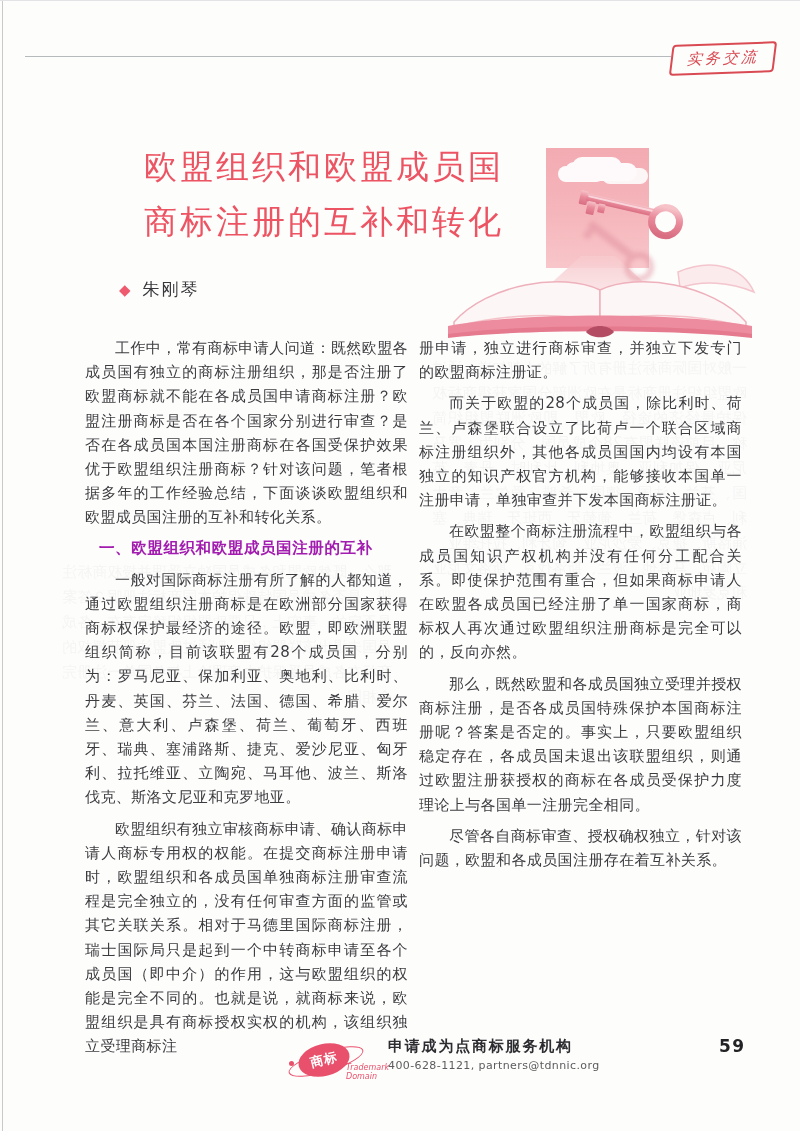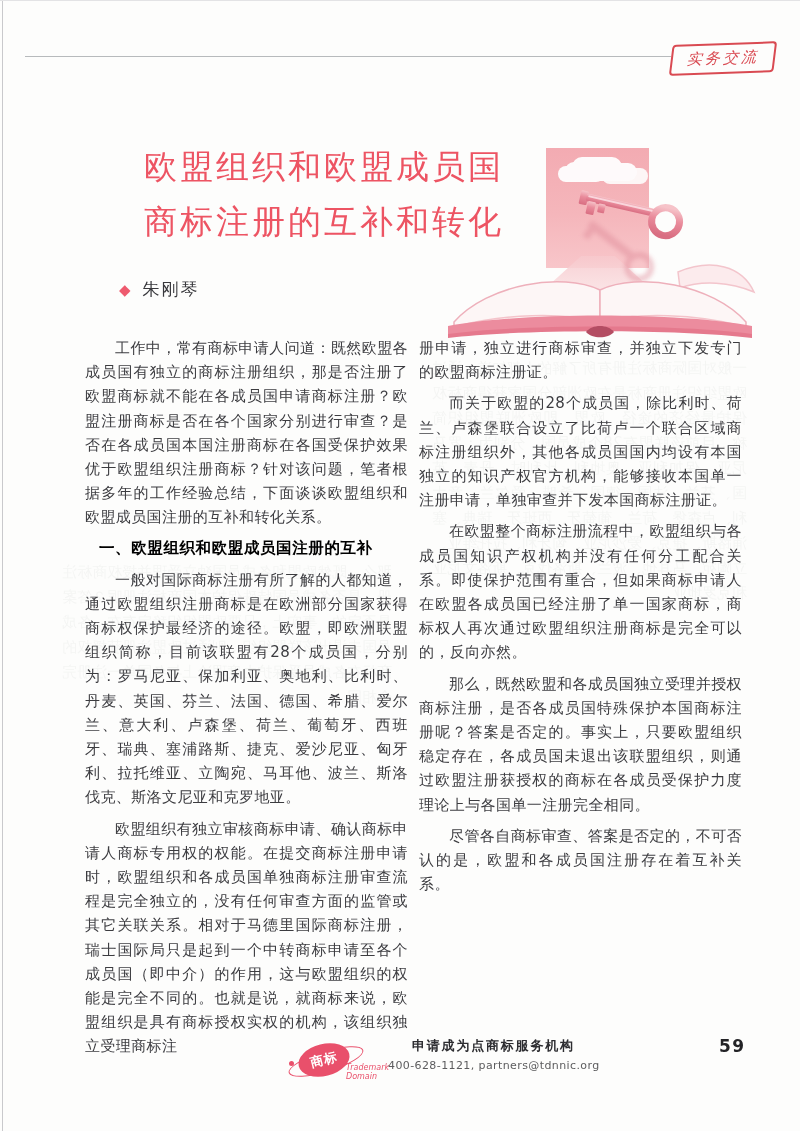--- a/index.html
+++ b/index.html
@@ -65,7 +65,7 @@
   .col p{margin:0 0 7px 0;}
   .col p.indent{text-indent:2em;}
   .sec-heading{
-    font-size:15.5px;font-weight:bold;color:#000000;
+    font-size:15.5px;font-weight:bold;color:#a21caf;
     margin:7px 0 9px 14px;letter-spacing:0.6px;line-height:22px;
   }
 

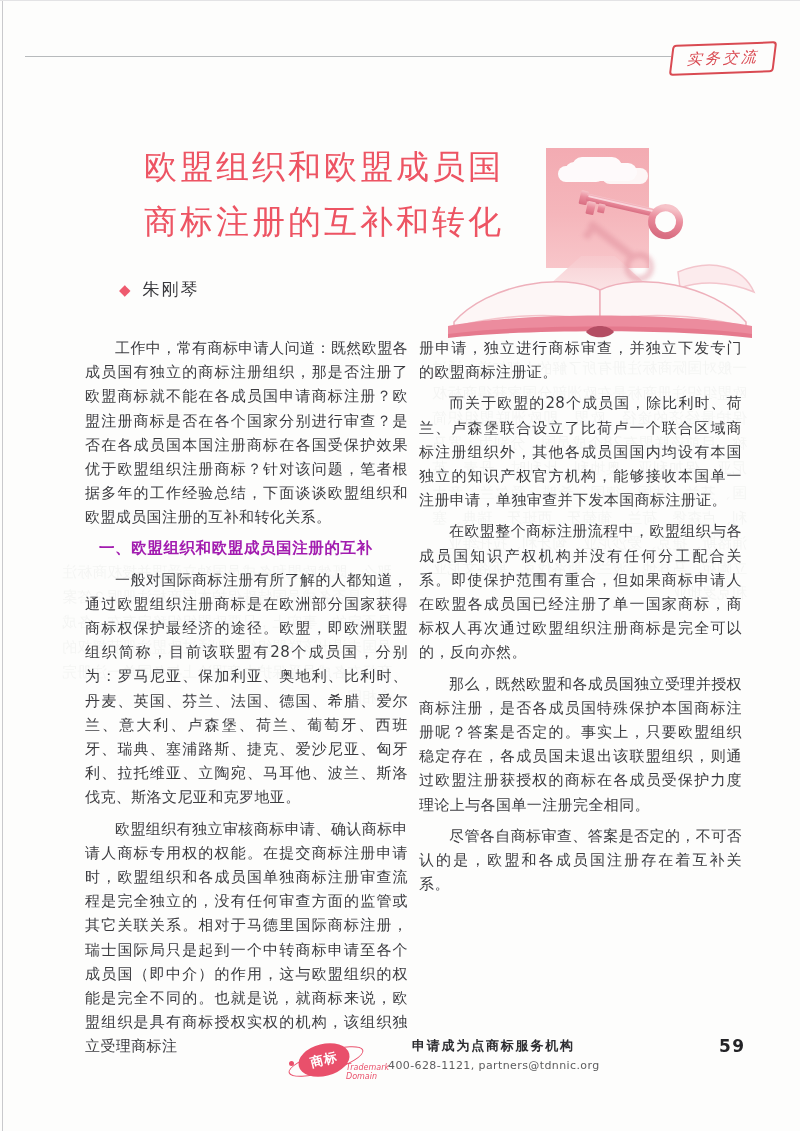--- a/index.html
+++ b/index.html
@@ -182,7 +182,7 @@
     <p class="indent">而关于欧盟的28个成员国，除比利时、荷兰、卢森堡联合设立了比荷卢一个联合区域商标注册组织外，其他各成员国国内均设有本国独立的知识产权官方机构，能够接收本国单一注册申请，单独审查并下发本国商标注册证。</p>
     <p class="indent">在欧盟整个商标注册流程中，欧盟组织与各成员国知识产权机构并没有任何分工配合关系。即使保护范围有重合，但如果商标申请人在欧盟各成员国已经注册了单一国家商标，商标权人再次通过欧盟组织注册商标是完全可以的，反向亦然。</p>
     <p class="indent">那么，既然欧盟和各成员国独立受理并授权商标注册，是否各成员国特殊保护本国商标注册呢？答案是否定的。事实上，只要欧盟组织稳定存在，各成员国未退出该联盟组织，则通过欧盟注册获授权的商标在各成员受保护力度理论上与各国单一注册完全相同。</p>
-    <p class="indent">尽管各自商标审查、答案是否定的，不可否认的是，欧盟和各成员国注册存在着互补关系。</p>
+    <p class="indent">尽管各自商标审查、授权确权独立，针对该问题，欧盟和各成员国注册存在着互补关系。</p>
   </div>
 
   <div class="logo">

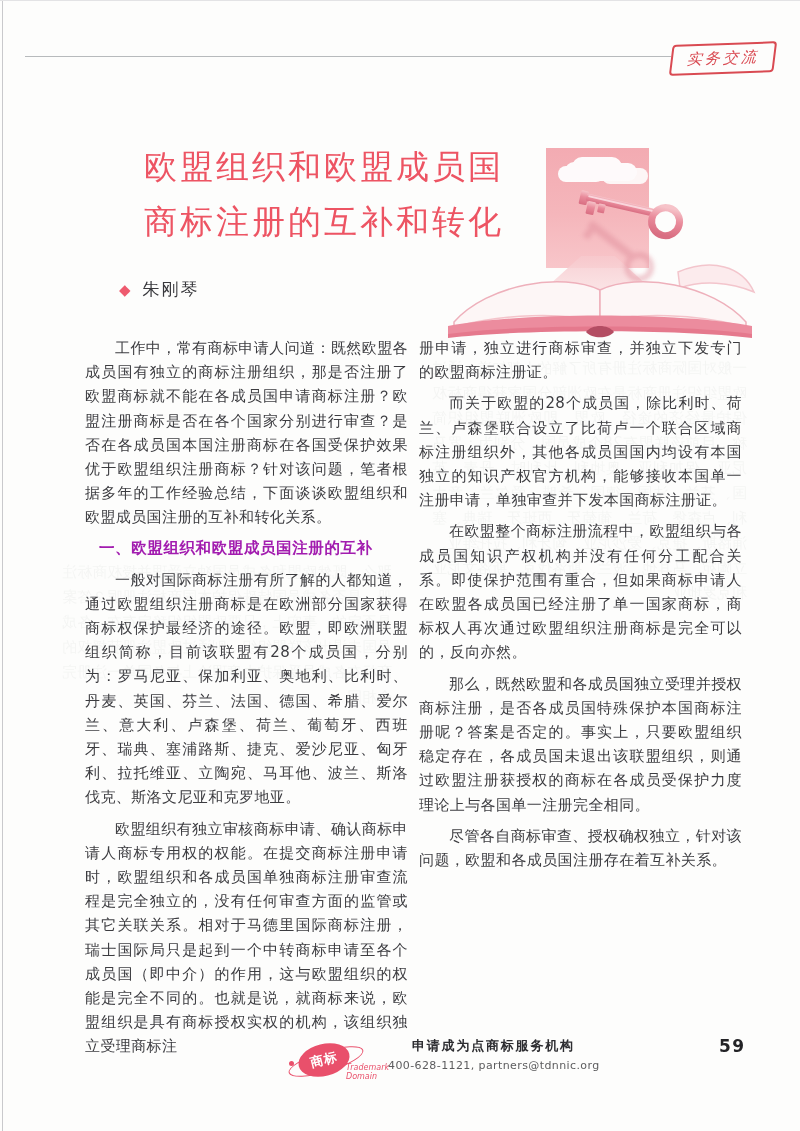--- a/index.html
+++ b/index.html
@@ -92,8 +92,8 @@
     position:absolute;left:58px;top:23px;font-size:8px;font-style:italic;color:#e9506b;
     line-height:9px;white-space:nowrap;
   }
-  .svc{position:absolute;left:388px;top:1037px;font-size:13px;font-weight:bold;
-    color:#2d2d31;letter-spacing:1.8px;white-space:nowrap;margin-left:24px;}
+  .svc{position:absolute;left:388px;top:1037px;font-size:15px;font-weight:bold;
+    color:#2d2d31;letter-spacing:1.8px;white-space:nowrap;}
   .contact{position:absolute;left:388px;top:1059px;font-size:11px;color:#5c5c5e;letter-spacing:0.4px;}
   .pageno{position:absolute;left:719px;top:1036px;font-size:17px;font-weight:600;
     color:#232326;letter-spacing:1.5px;}

